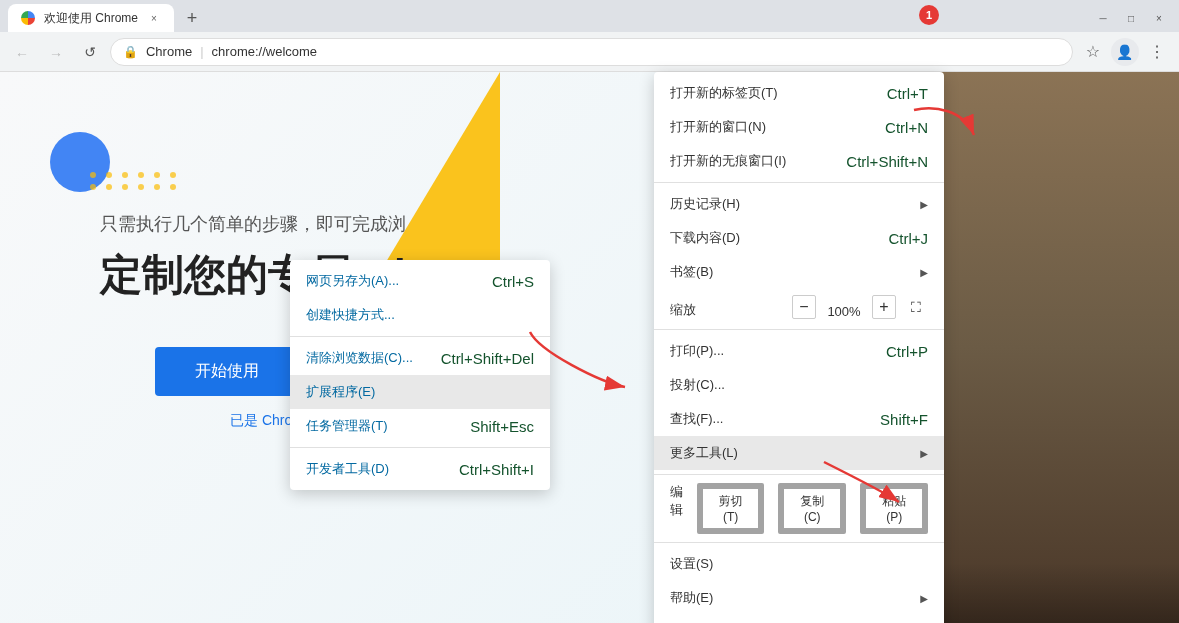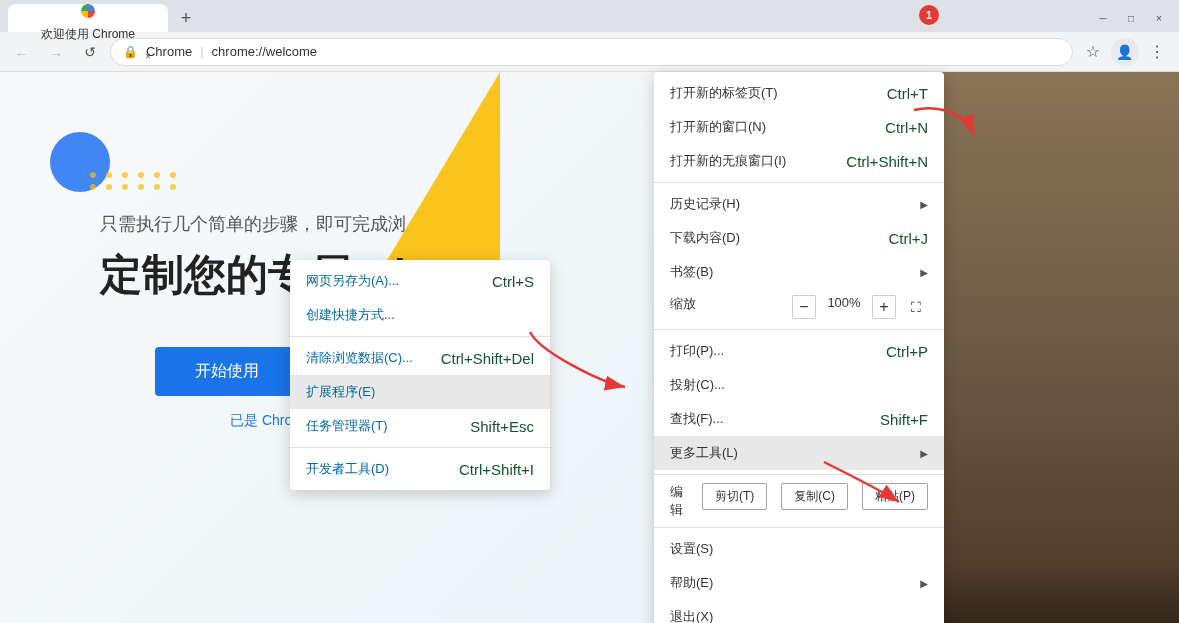--- a/index.html
+++ b/index.html
@@ -38,7 +38,6 @@
       gap: 8px;
       min-width: 160px;
       position: relative;
-      flex-direction: column;
     }
     .tab-favicon {
       width: 16px;

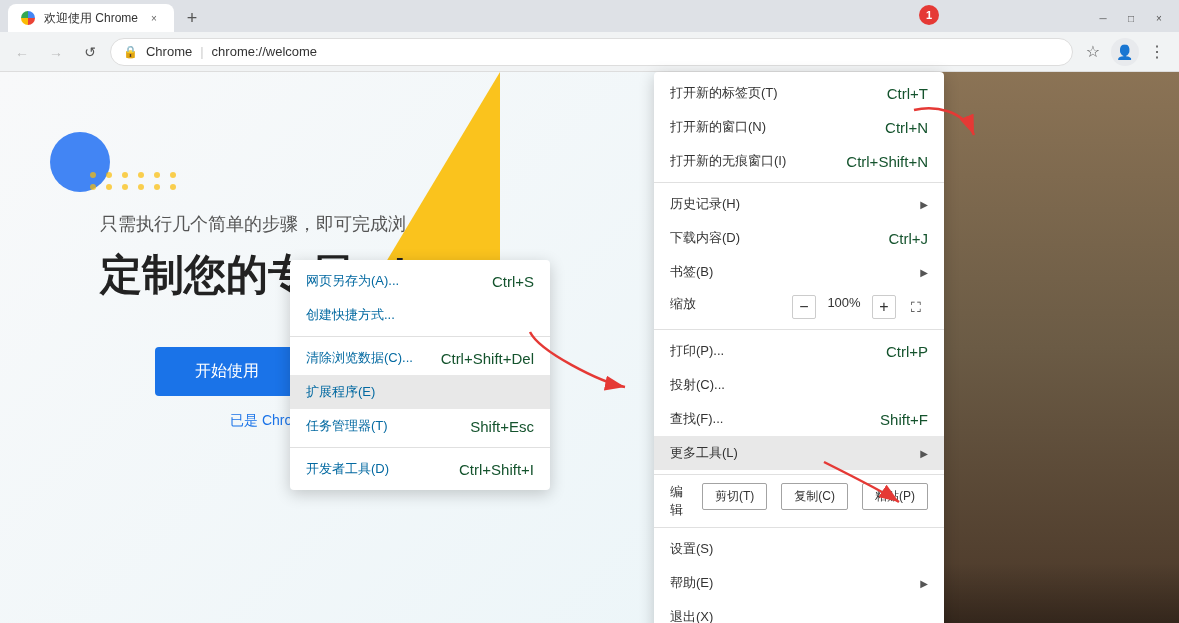--- a/index.html
+++ b/index.html
@@ -326,7 +326,7 @@
     }
     .zoom-row {
       display: flex;
-      align-items: flex-start;
+      align-items: flex-end;
       padding: 6px 16px;
       gap: 8px;
     }

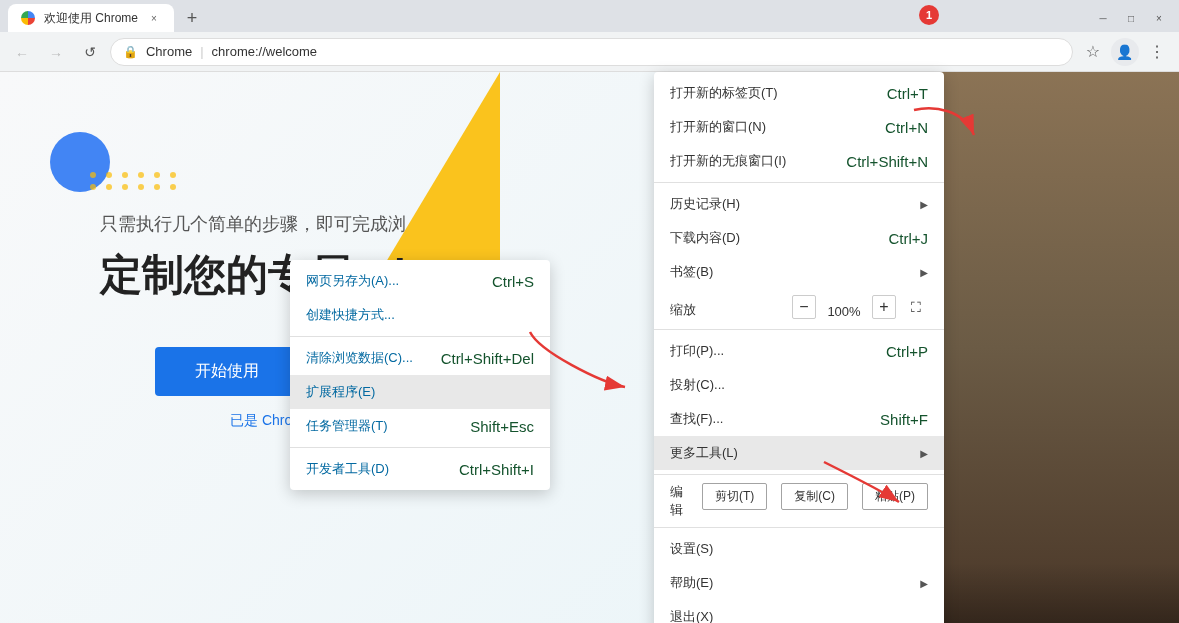--- a/index.html
+++ b/index.html
@@ -363,7 +363,7 @@
     .edit-label { flex: 1; color: #333; }
     .edit-btn {
       padding: 4px 12px;
-      border: 1px solid #a3a3a3;
+      border: 6px solid #a3a3a3;
       background: #fff;
       cursor: pointer;
       font-size: 12px;

